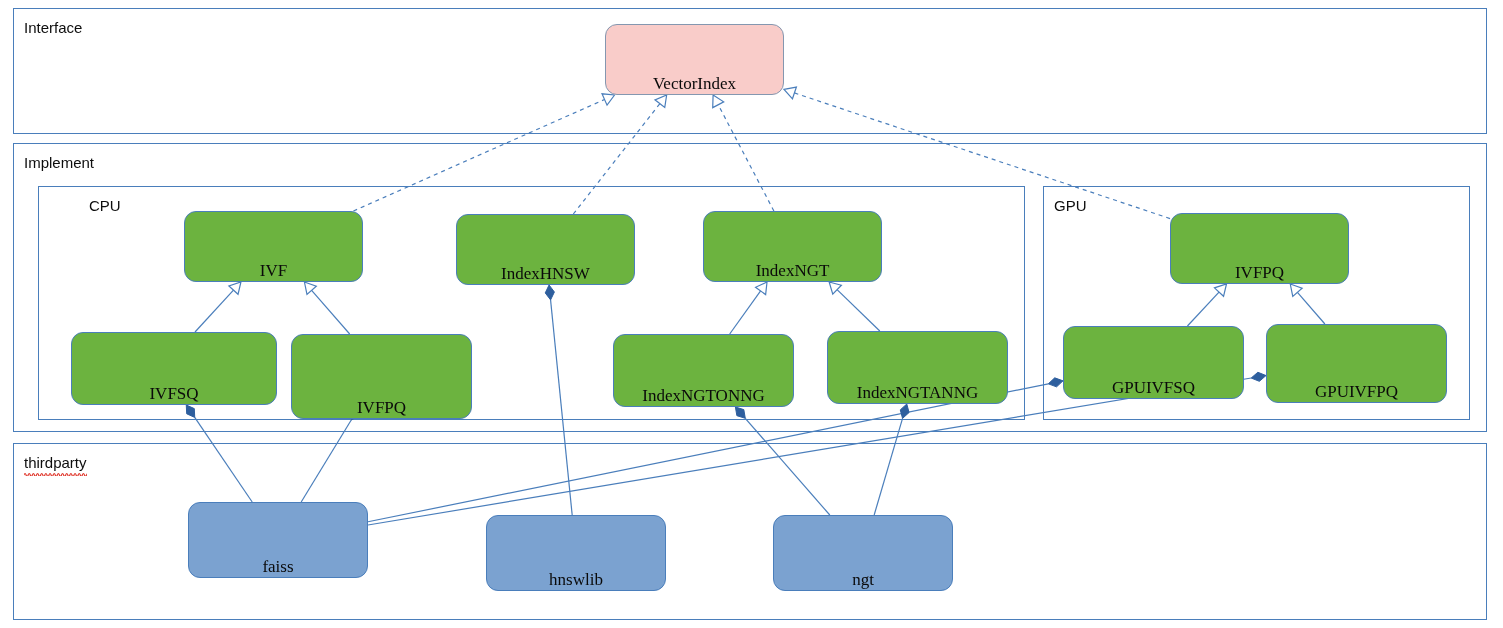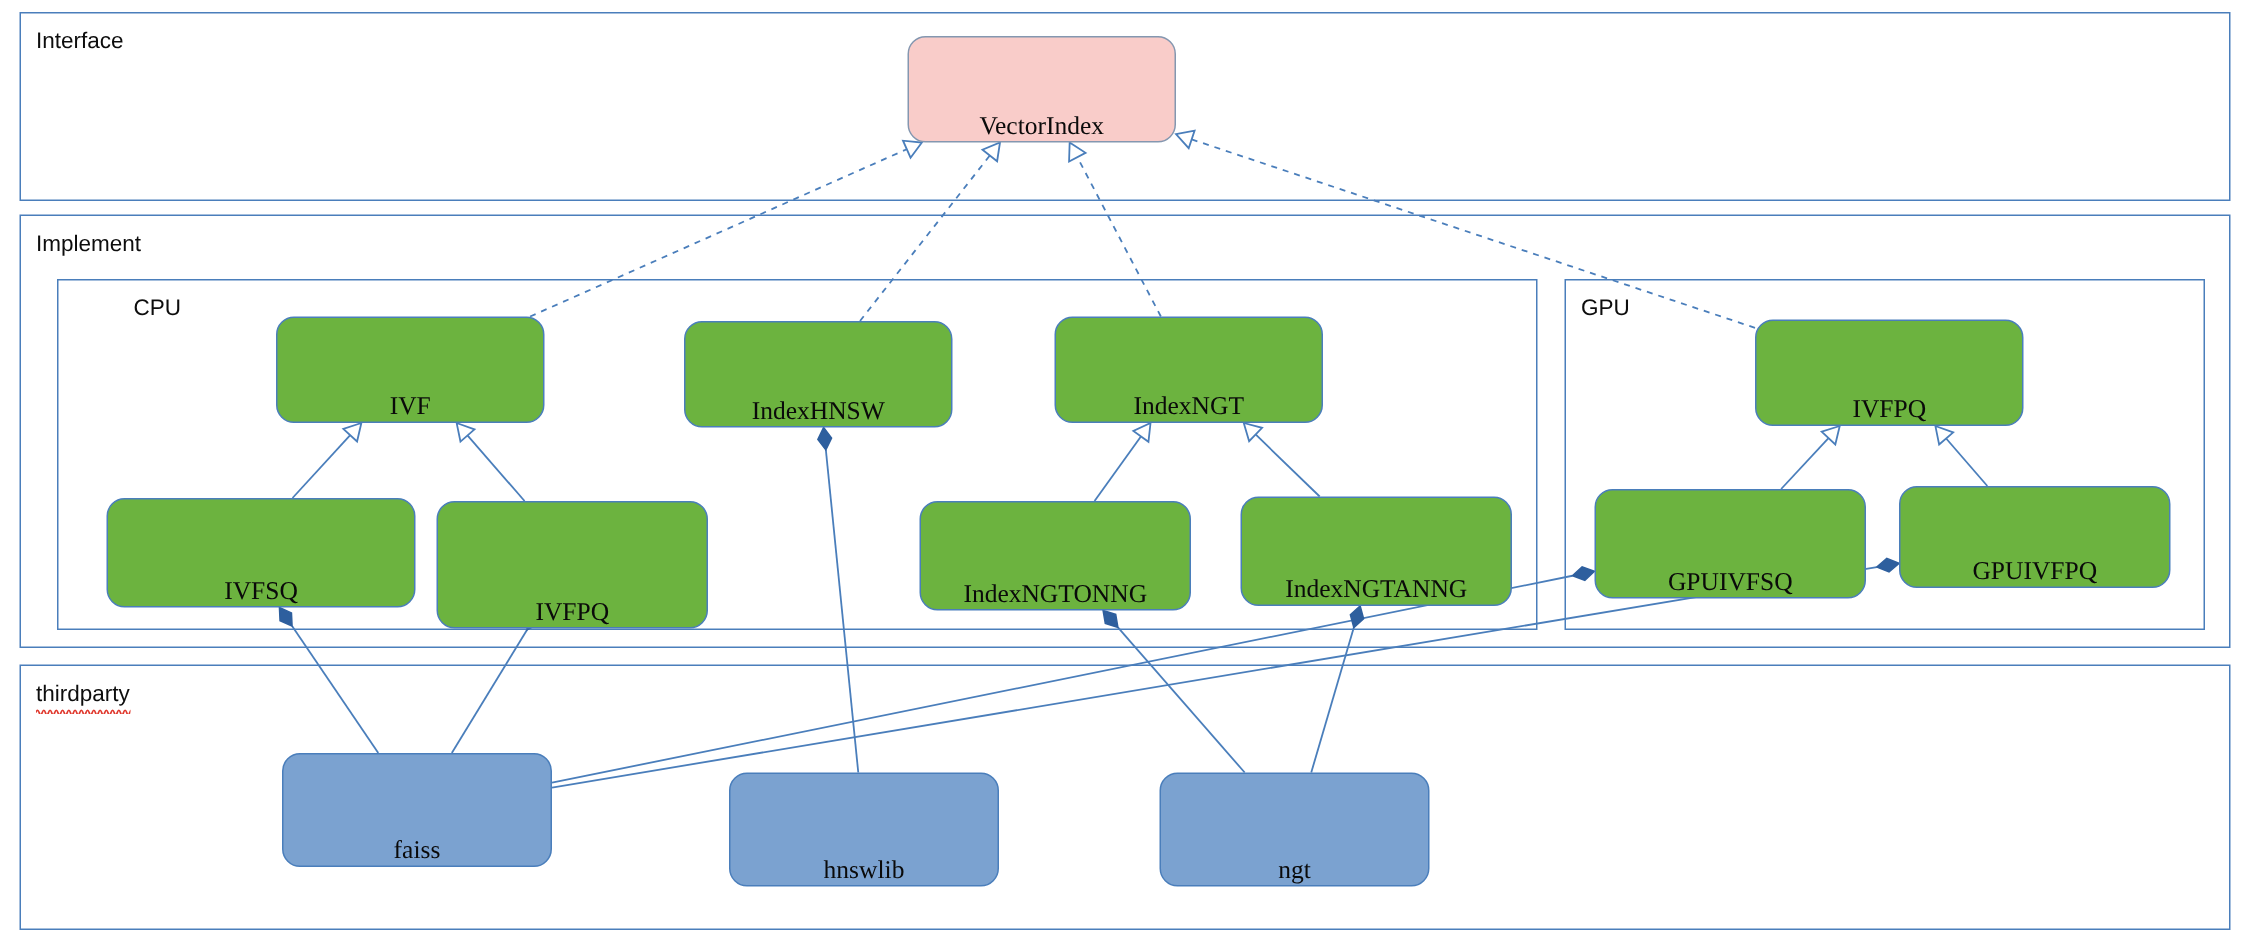--- a/index.html
+++ b/index.html
@@ -203,7 +203,7 @@
       <div class="node impl-node" style="left: 1063px; top: 326px; width: 181px; height: 73px;">
         <span>GPUIVFSQ</span>
       </div>
-      <div class="node impl-node" style="left: 1266px; top: 324px; width: 181px; height: 68px;">
+      <div class="node impl-node" style="left: 1266px; top: 324px; width: 181px; height: 79px;">
         <span>GPUIVFPQ</span>
       </div>
       <div class="node lib-node" style="left: 188px; top: 502px; width: 180px; height: 76px;">

